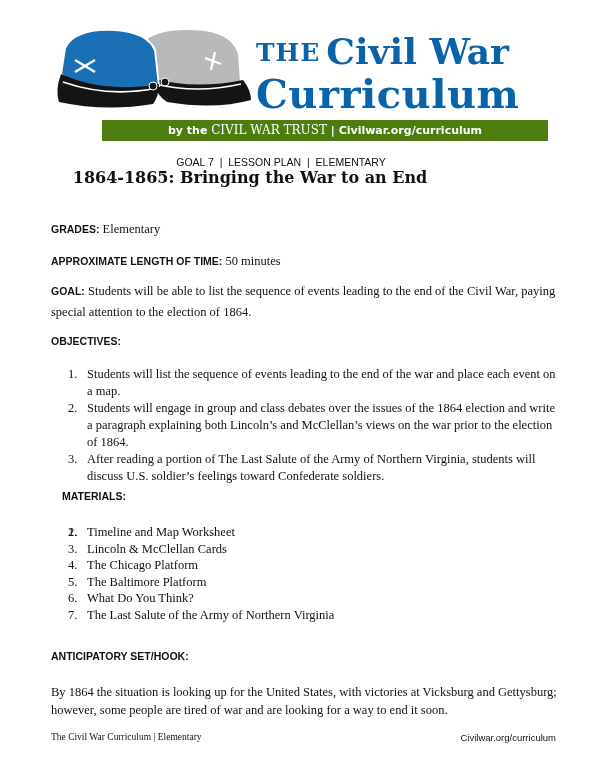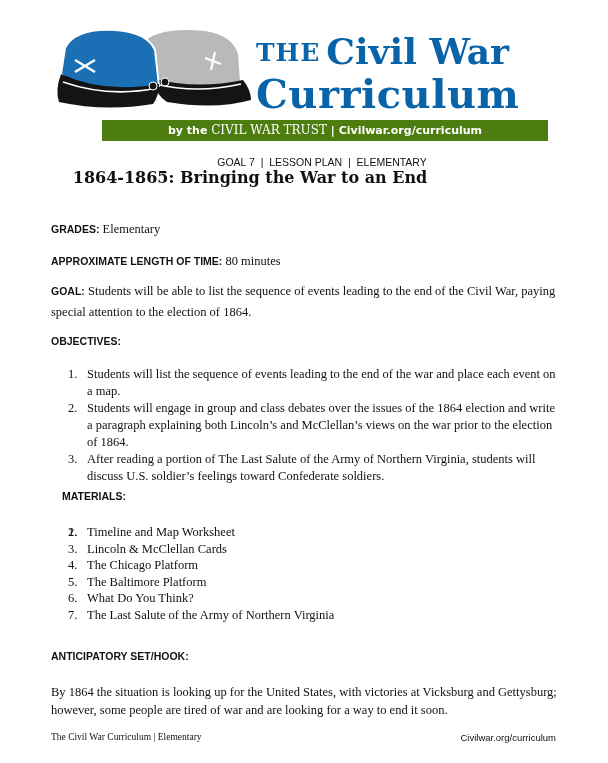--- a/index.html
+++ b/index.html
@@ -17,7 +17,7 @@
     .banner .trust { font-family: "DejaVu Serif", serif; font-weight: normal; font-size: 12px; }
 
     
-    .kicker { position: absolute; left: 0; width: 562px; top: 156px; text-align: center; font-family: "Liberation Sans", sans-serif; font-size: 10.5px; color: #111; margin-left: 41px; }
+    .kicker { position: absolute; left: 0; width: 562px; top: 156px; text-align: center; font-family: "Liberation Sans", sans-serif; font-size: 10.5px; color: #111; }
     .doc-title { position: absolute; left: 0; width: 500px; top: 168px; text-align: center; font-family: "DejaVu Serif", serif; font-weight: bold; font-size: 16px; color: #111; }
 
     

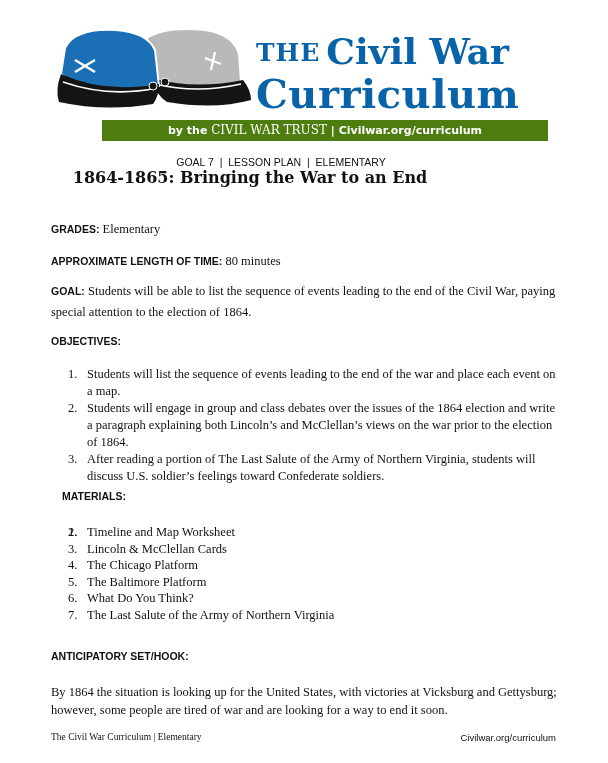--- a/index.html
+++ b/index.html
@@ -75,7 +75,7 @@
 </div>
 
 <div class="block" style="top:250px;">
-  <span class="label">APPROXIMATE LENGTH OF TIME:</span><span class="txt"> 80 minutes</span>
+  <span class="label">APPROXIMATE LENGTH OF TIME:</span><span class="txt"> 50 minutes</span>
 </div>
 
 <div class="para" style="top:280px;">

